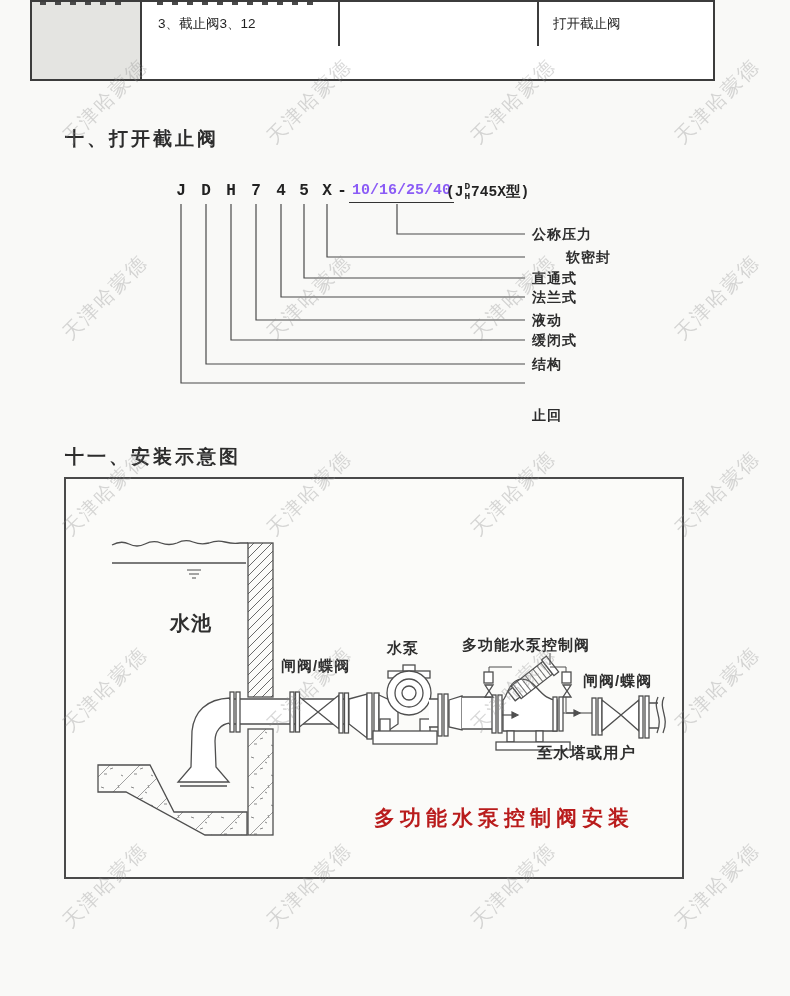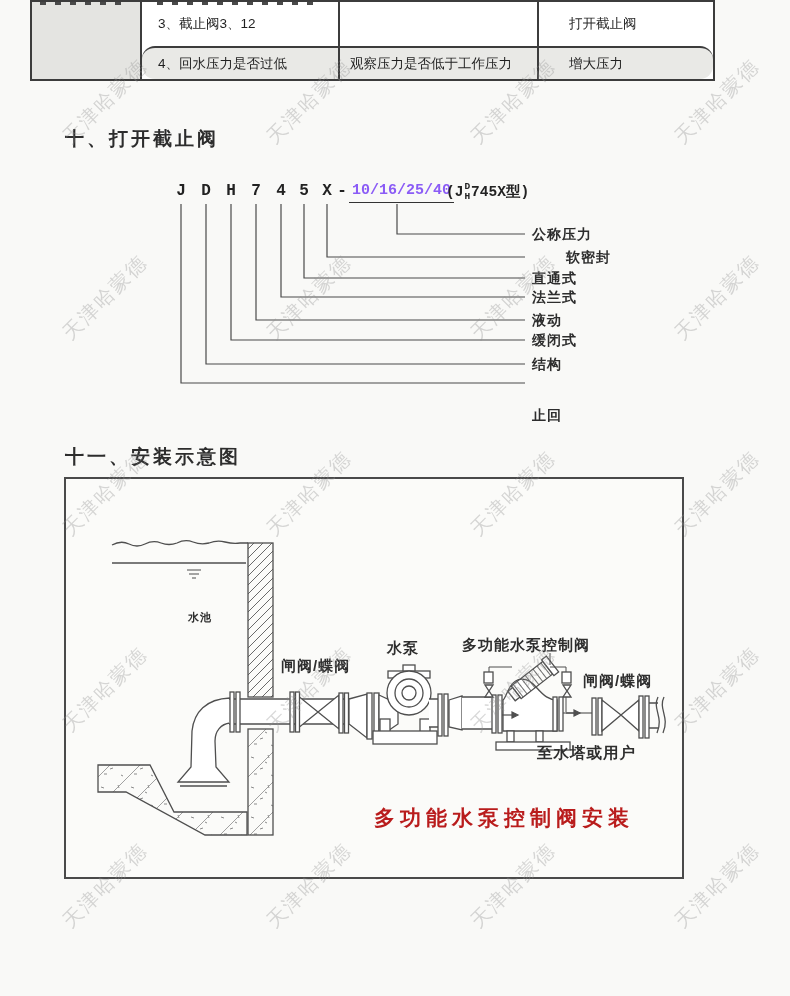--- a/index.html
+++ b/index.html
@@ -18,7 +18,7 @@
              border:2px solid #3c3c3c;box-sizing:border-box;background:#fff;z-index:2;}
   .tt-col1{position:absolute;left:0;top:0;width:110px;height:100%;
            background:#e4e4e1;border-right:2px solid #3c3c3c;box-sizing:border-box;}
-  .tt-row{position:absolute;left:110px;right:0;box-sizing:border-box;border-radius:13px;}
+  .tt-row{position:absolute;left:110px;right:0;box-sizing:border-box;}
   .tt-row3{top:0;height:44px;}
   .tt-row4{top:44px;bottom:0;background:#e9e9e6;border-top:2px solid #3c3c3c;}
   .tt-cell{position:absolute;top:0;height:100%;box-sizing:border-box;

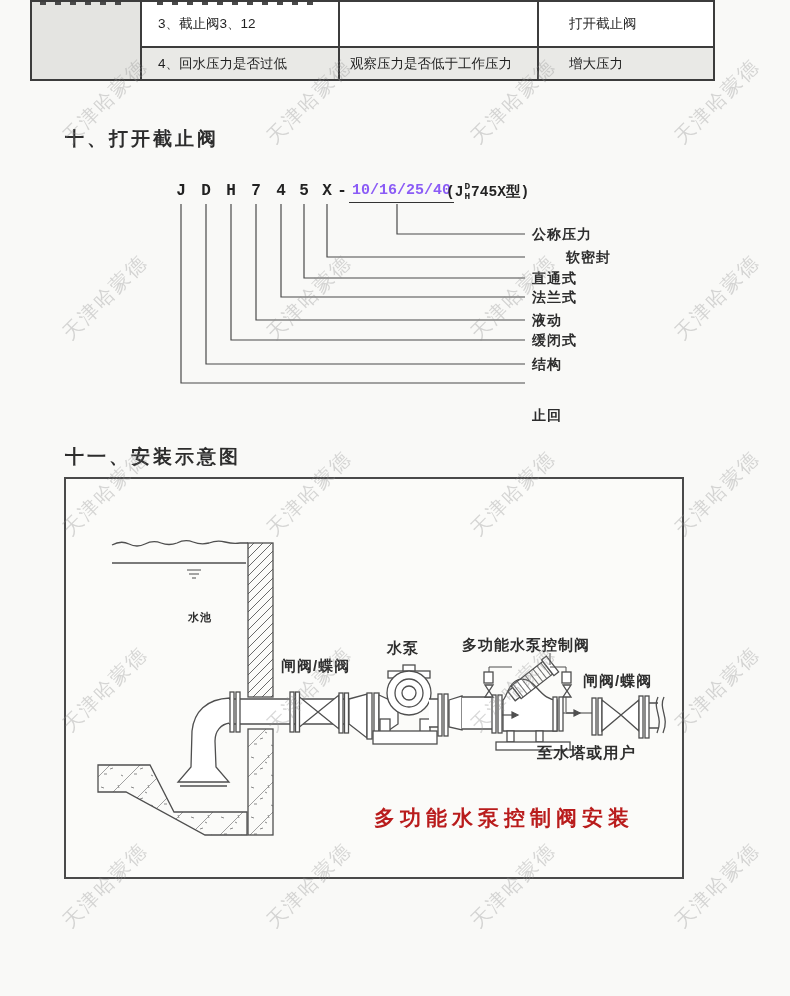--- a/index.html
+++ b/index.html
@@ -26,7 +26,7 @@
            justify-content:center;color:#1f1f1f;}
   .tt-c2{left:0;width:196px;padding-left:16px;}
   .tt-c3{left:196px;width:199px;border-left:2px solid #3c3c3c;padding-left:10px;}
-  .tt-c4{left:395px;width:178px;border-left:2px solid #3c3c3c;padding-left:30px;}
+  .tt-c4{left:395px;width:178px;border-left:2px solid #3c3c3c;padding-left:14px;}
   .tt-indent{padding-left:13px;}
   .frag{position:absolute;top:0;height:3px;z-index:3;
         background:repeating-linear-gradient(90deg,#4a4a4a 0 6px,transparent 6px 15px);}

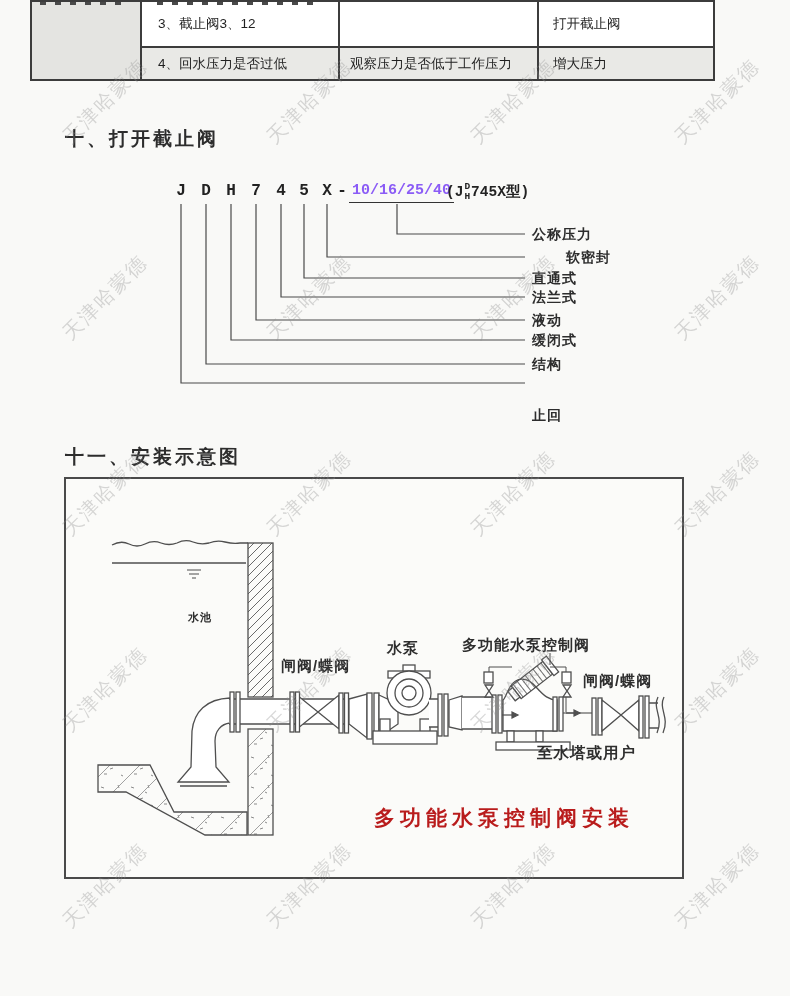--- a/index.html
+++ b/index.html
@@ -82,17 +82,6 @@
       </div>
     </div>
 
-    <div class="tt-row tt-row4">
-      <div class="tt-cell tt-c2">
-        <span>4、回水压力是否过低</span>
-      </div>
-      <div class="tt-cell tt-c3">
-        <span>观察压力是否低于工作压力</span>
-      </div>
-      <div class="tt-cell tt-c4">
-        <span>增大压力</span>
-      </div>
-    </div>
   </div>
 
   <div class="sec-heading" style="top:126px;">十、打开截止阀</div>

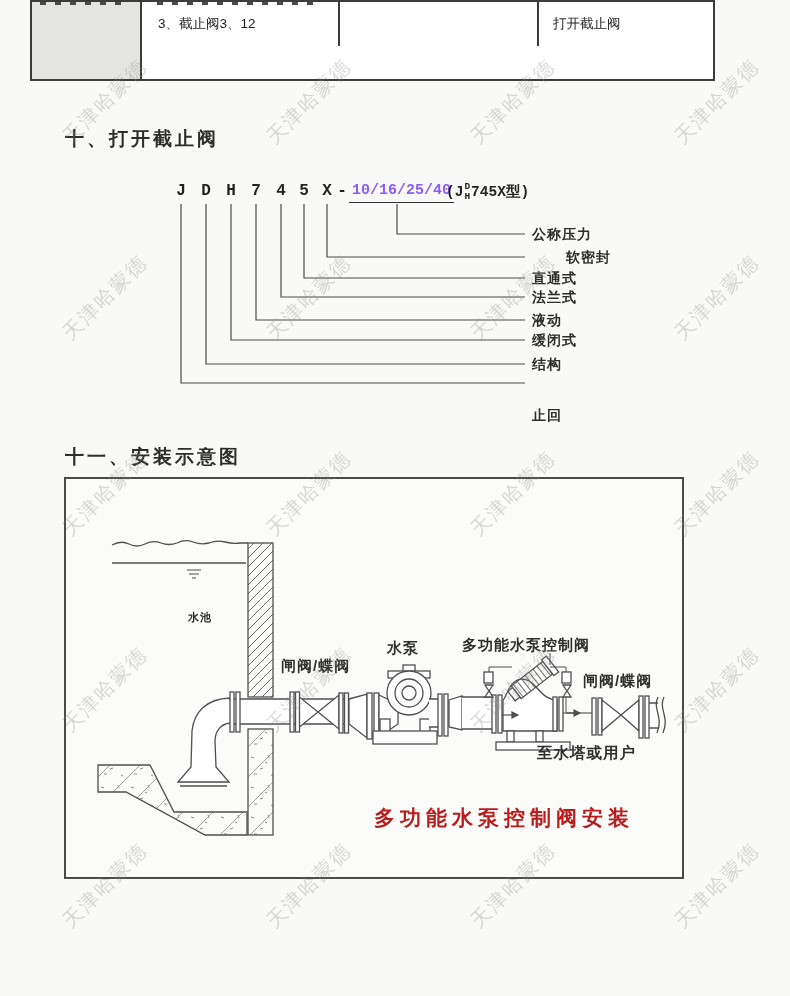--- a/index.html
+++ b/index.html
@@ -251,7 +251,7 @@
     </g>
   </svg>
 
-  <div class="d-label" style="left:188px;top:610px;font-size:11px;">水池</div>
+  <div class="d-label" style="left:170px;top:610px;font-size:20px;">水池</div>
   <div class="d-label" style="left:281px;top:657px;">闸阀/蝶阀</div>
   <div class="d-label" style="left:387px;top:639px;">水泵</div>
   <div class="d-label" style="left:462px;top:636px;">多功能水泵控制阀</div>

